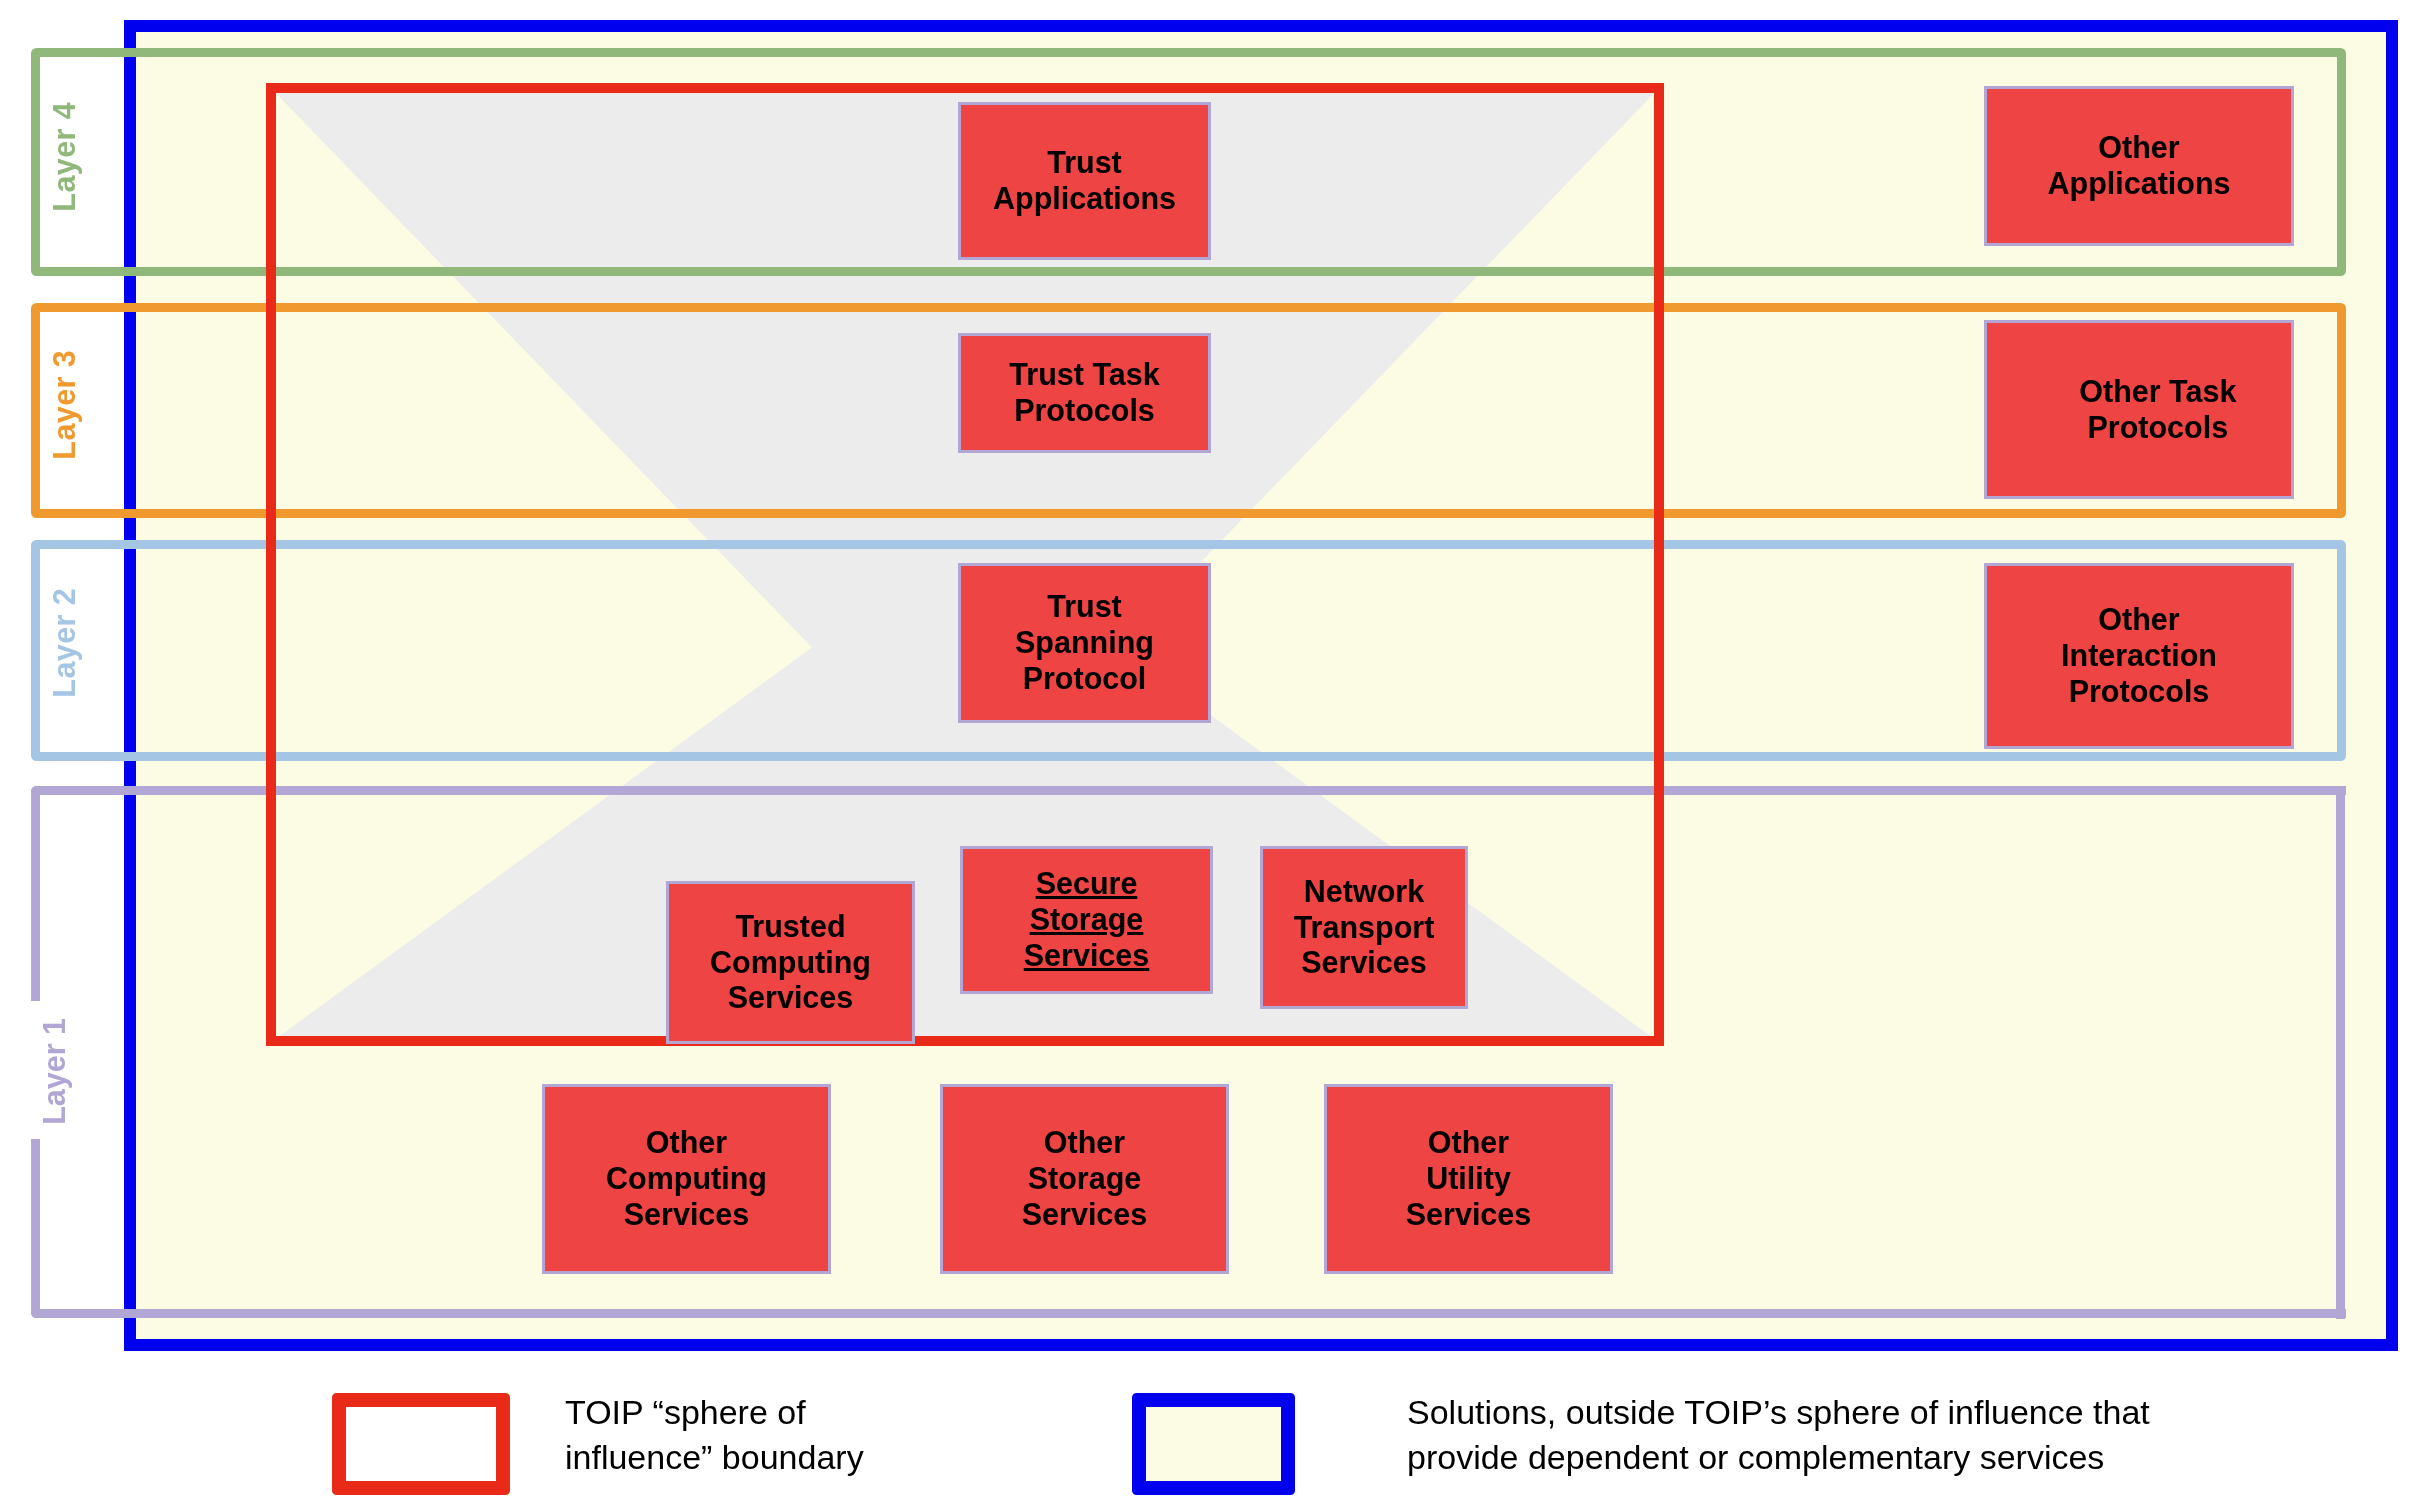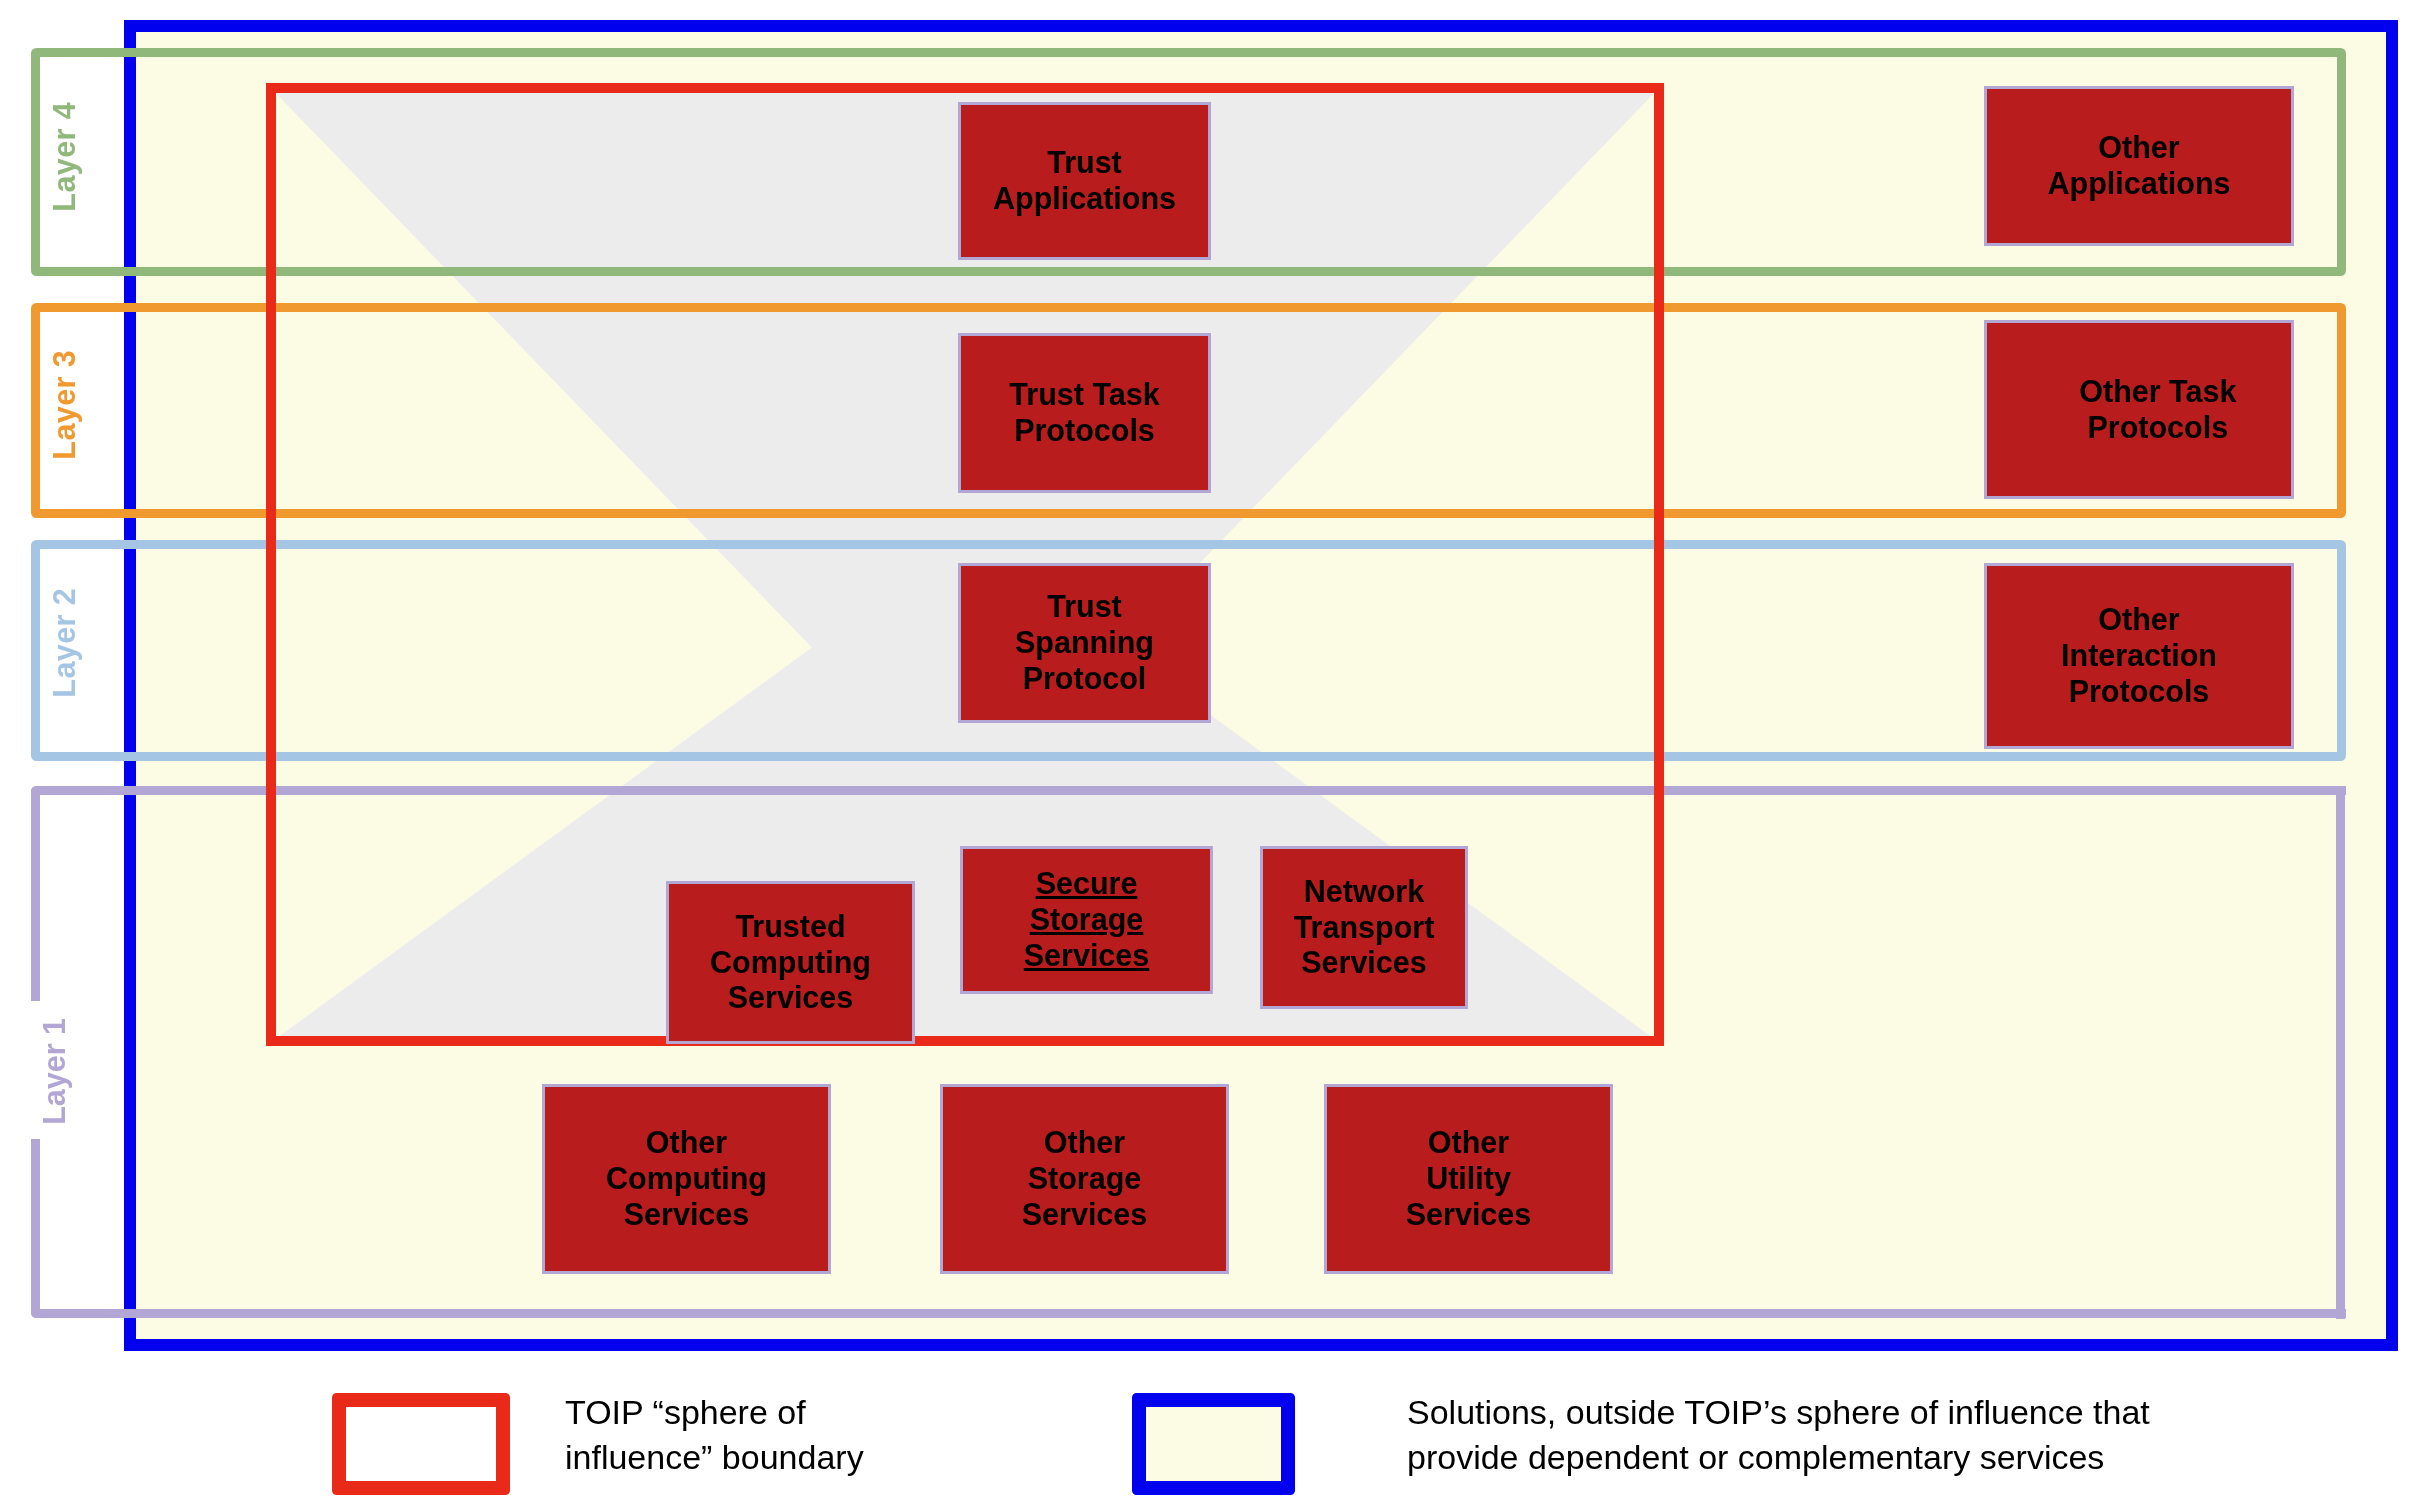--- a/index.html
+++ b/index.html
@@ -88,7 +88,7 @@
   .node {
     position: absolute;
     box-sizing: border-box;
-    background: #b91c1c;
+    background: #ef4444;
     border: 3.6px solid var(--lav, #b2a6d4);
     display: flex;
     align-items: center;

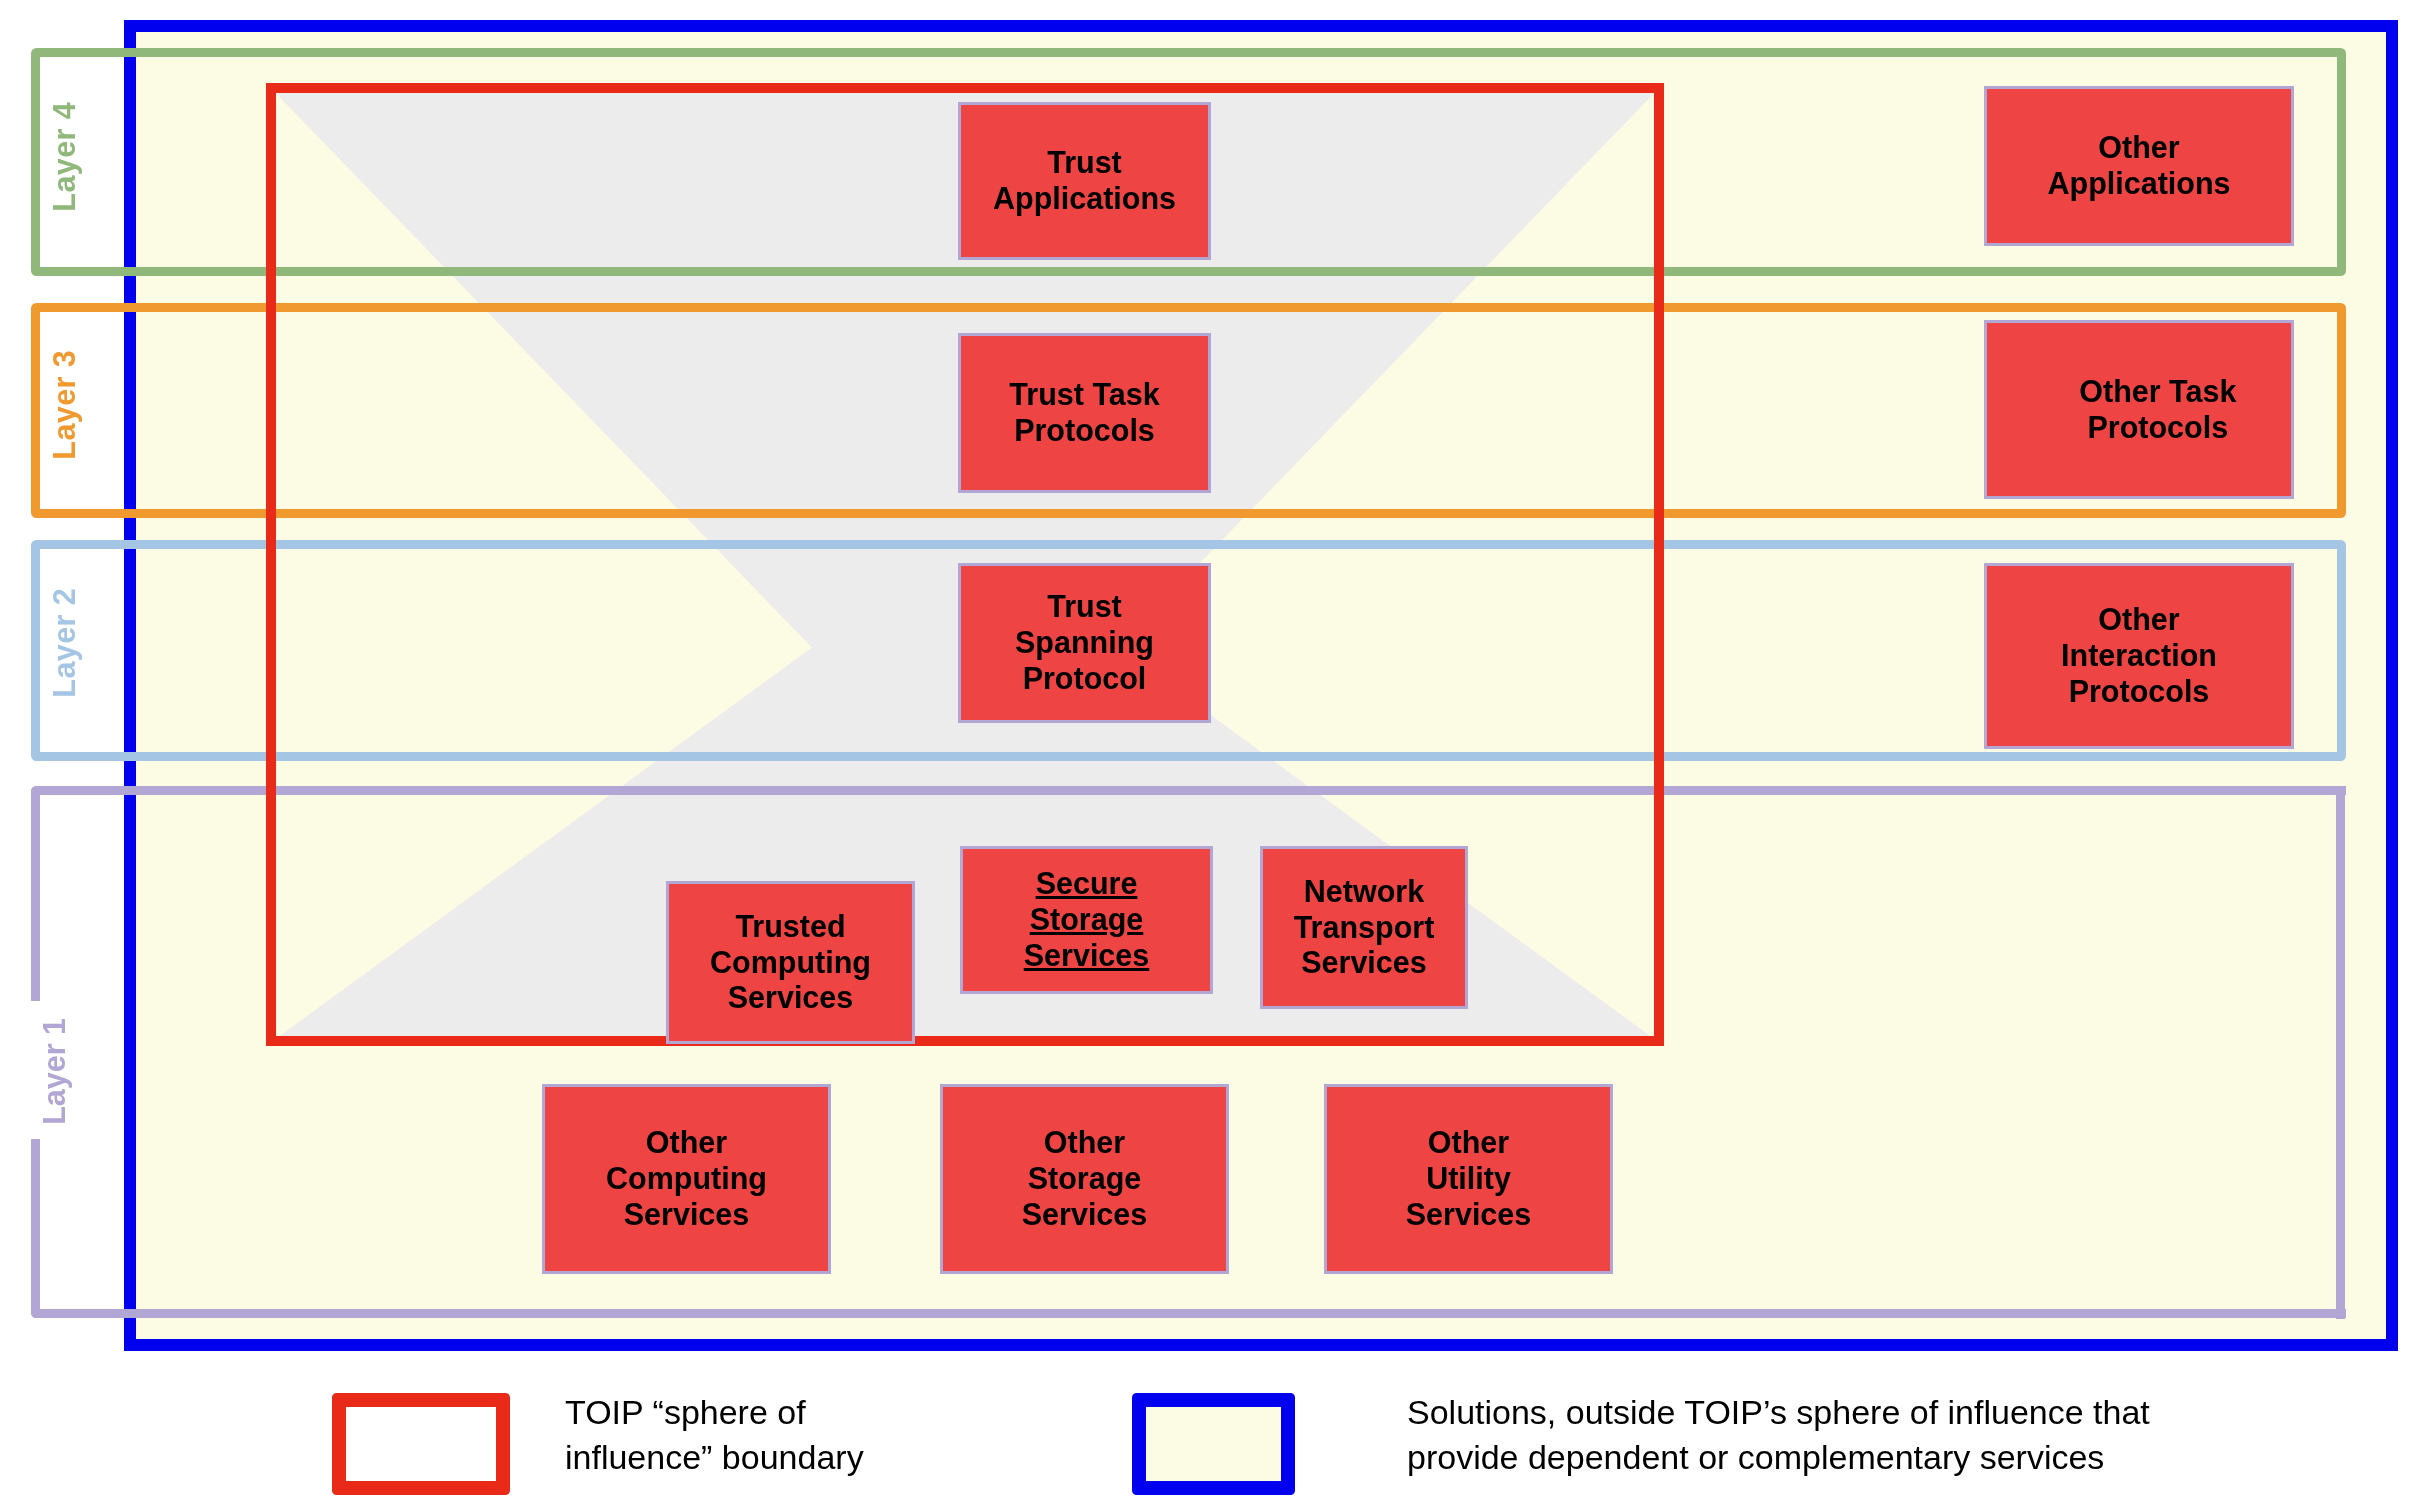--- a/index.html
+++ b/index.html
@@ -168,7 +168,7 @@
   <div class="node" style="left:1984px; top:86px; width:310px; height:160px;">Other
 Applications</div>
 
-  <div class="node" style="left:958px; top:333px; width:253px; height:160px;">Trust Task
+  <div class="node" style="left:958px; top:333px; width:253px; height:120px;">Trust Task
 Protocols</div>
 
   <div class="node" style="left:1984px; top:320px; width:310px; height:179px;padding-left:43px;">Other Task

